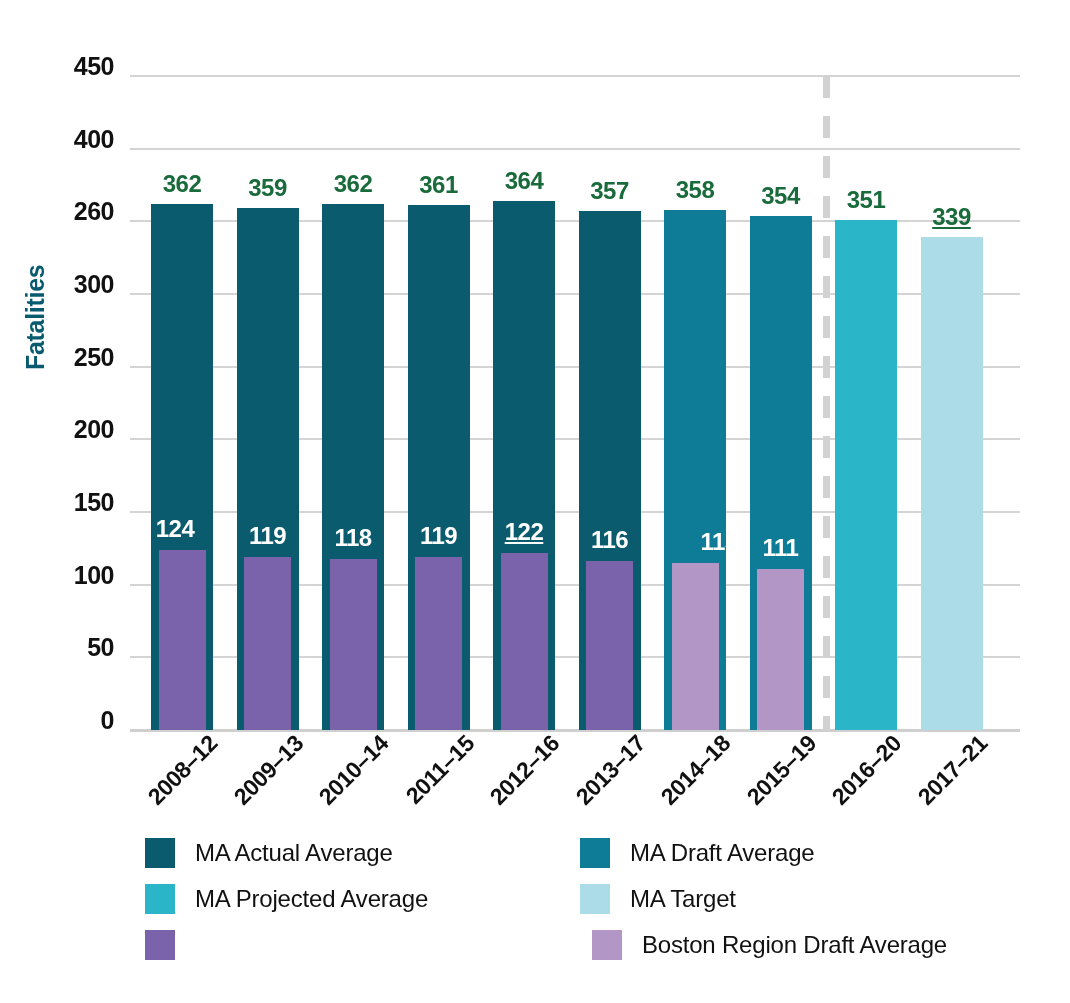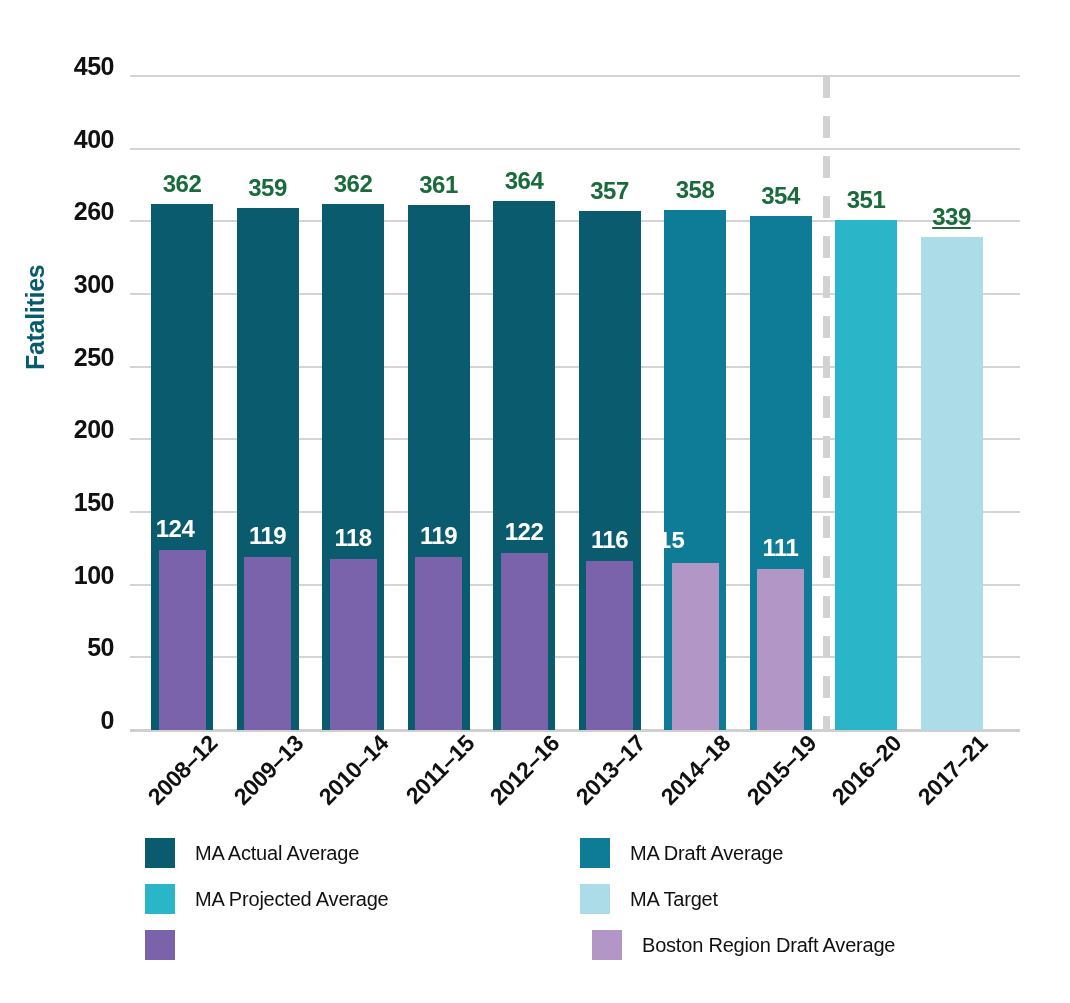--- a/index.html
+++ b/index.html
@@ -195,7 +195,7 @@
       <div class="bar-outer" style="left: 363px; width: 62px; height: 529.013px; background: rgb(10, 91, 110);"></div>
       <div class="bar-label outer-label" style="left: 349px; width: 90px; top: 90.9867px;">364</div>
       <div class="bar-inner" style="left: 370.5px; width: 47px; height: 177.307px; background: rgb(123, 99, 172);"></div>
-      <div class="bar-label inner-label" style="left: 349px; width: 90px; top: 441.693px;">122</div>
+      <div class="bar-label inner-label" style="left: 349px; width: 90px; top: 441.693px; text-decoration: underline;">122</div>
       <div class="bar-outer" style="left: 448.5px; width: 62px; height: 518.84px; background: rgb(10, 91, 110);"></div>
       <div class="bar-label outer-label" style="left: 434.5px; width: 90px; top: 101.16px;">357</div>
       <div class="bar-inner" style="left: 456px; width: 47px; height: 168.587px; background: rgb(123, 99, 172);"></div>

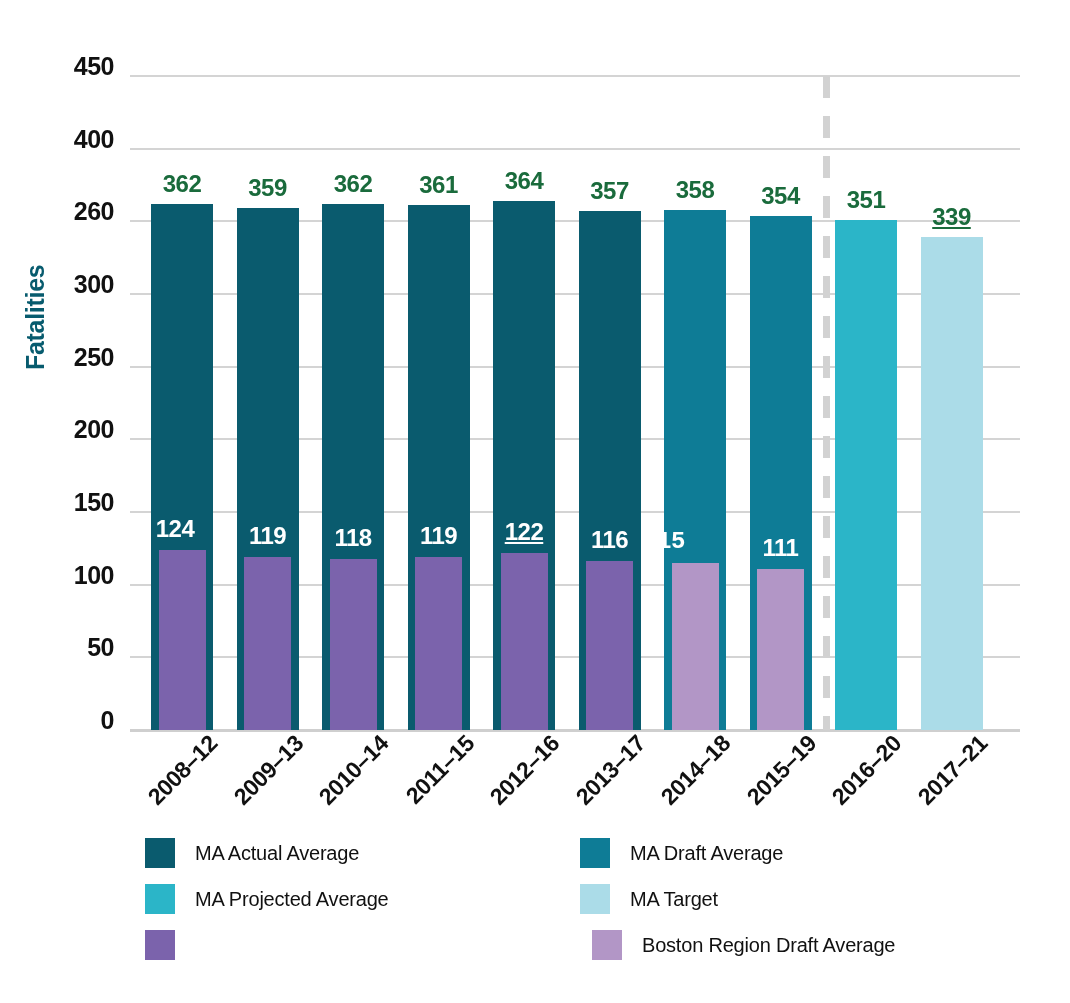--- a/index.html
+++ b/index.html
@@ -203,7 +203,7 @@
       <div class="bar-outer" style="left: 534px; width: 62px; height: 520.293px; background: rgb(14, 124, 150);"></div>
       <div class="bar-label outer-label" style="left: 520px; width: 90px; top: 99.7067px;">358</div>
       <div class="bar-inner" style="left: 541.5px; width: 47px; height: 167.133px; background: rgb(178, 150, 198);"></div>
-      <div class="bar-label inner-label" style="left: 489px; width: 90px; top: 451.867px; font-family: Liberation Mono, monospace;">115</div>
+      <div class="bar-label inner-label" style="left: 544px; width: 90px; top: 451.867px;">115</div>
       <div class="bar-outer" style="left: 619.5px; width: 62px; height: 514.48px; background: rgb(14, 124, 150);"></div>
       <div class="bar-label outer-label" style="left: 605.5px; width: 90px; top: 105.52px;">354</div>
       <div class="bar-inner" style="left: 627px; width: 47px; height: 161.32px; background: rgb(178, 150, 198);"></div>

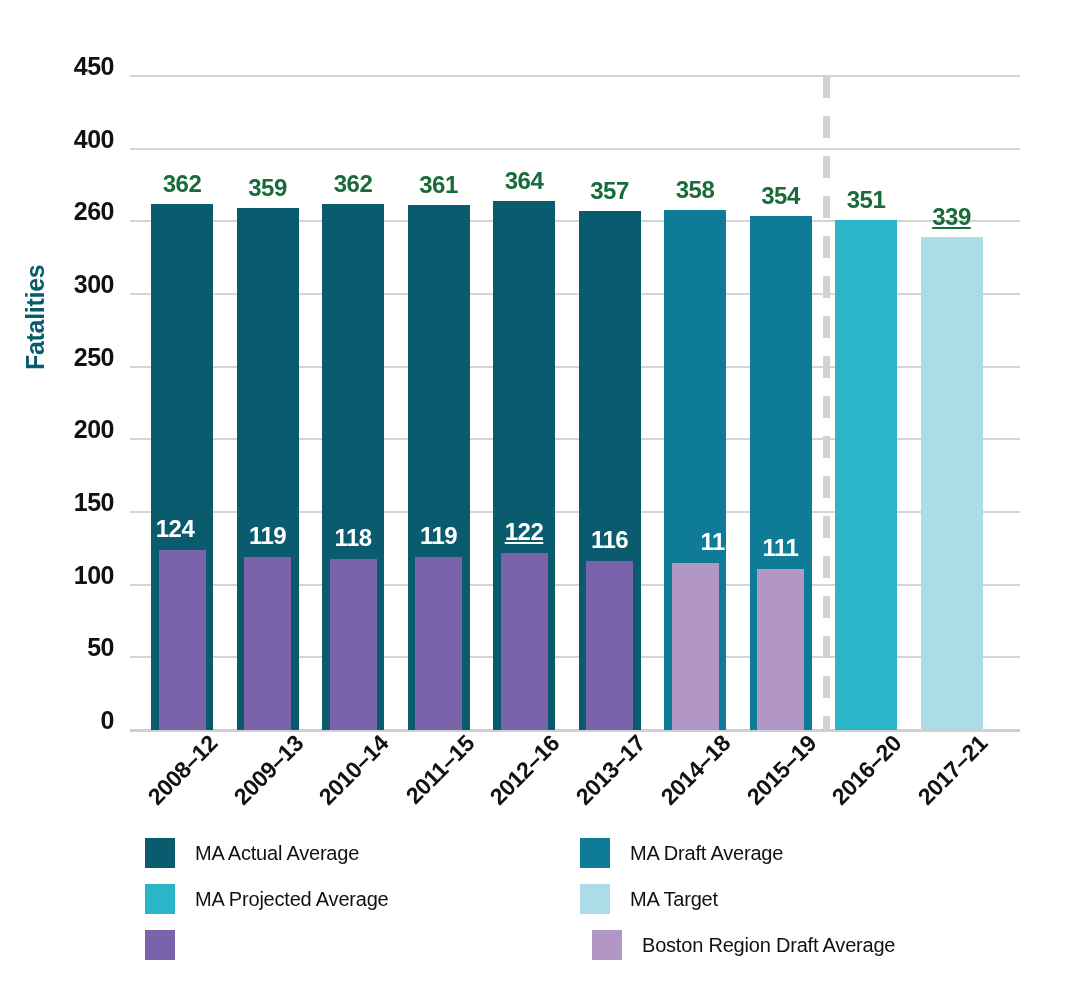--- a/index.html
+++ b/index.html
@@ -139,7 +139,7 @@
   }
   .legend-label {
     margin-left: 20px;
-    font-size: 20px;
+    font-size: 24px;
     color: #111111;
     white-space: nowrap;
     letter-spacing: -0.2px;

